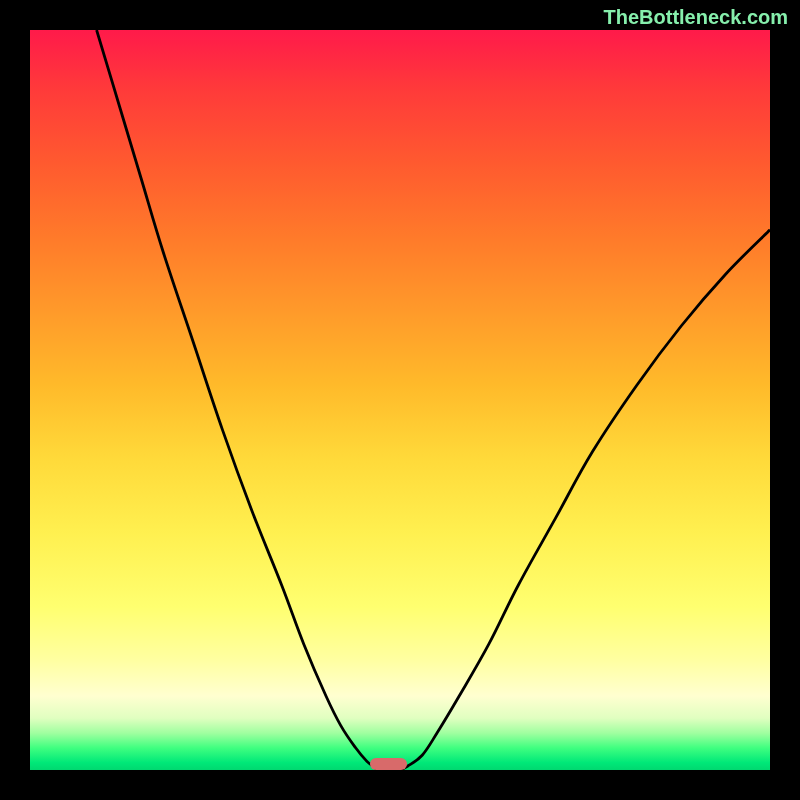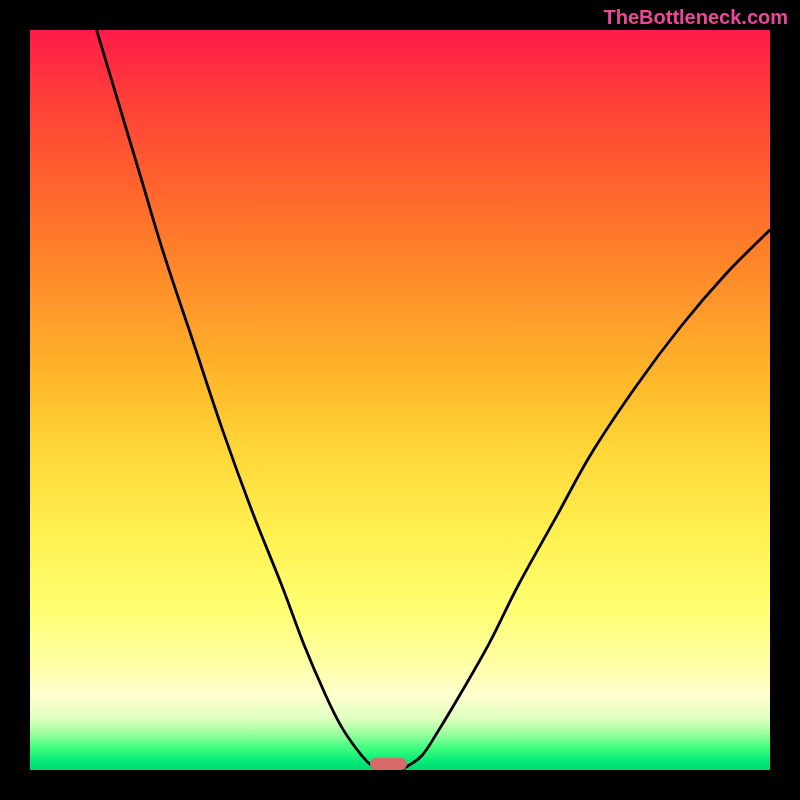--- a/index.html
+++ b/index.html
@@ -15,7 +15,7 @@
     position: absolute;
     top: 6px;
     right: 12px;
-    color: #ec4899;
+    color: #86efac;
     font-size: 20px;
     font-weight: bold;
     z-index: 10;

